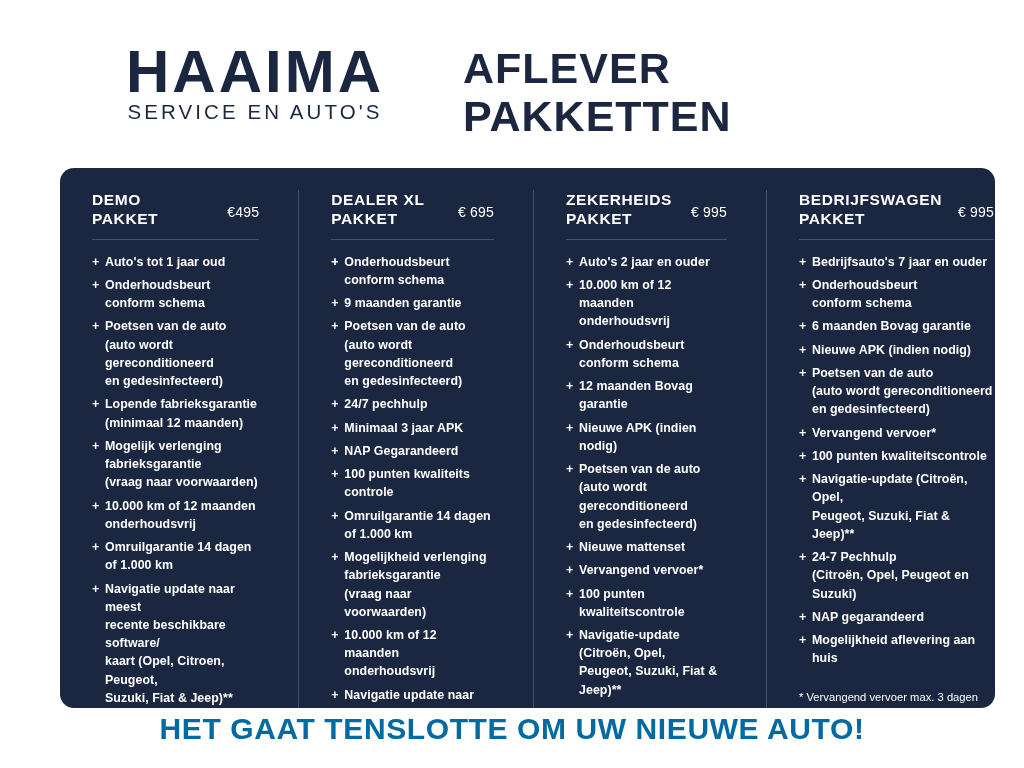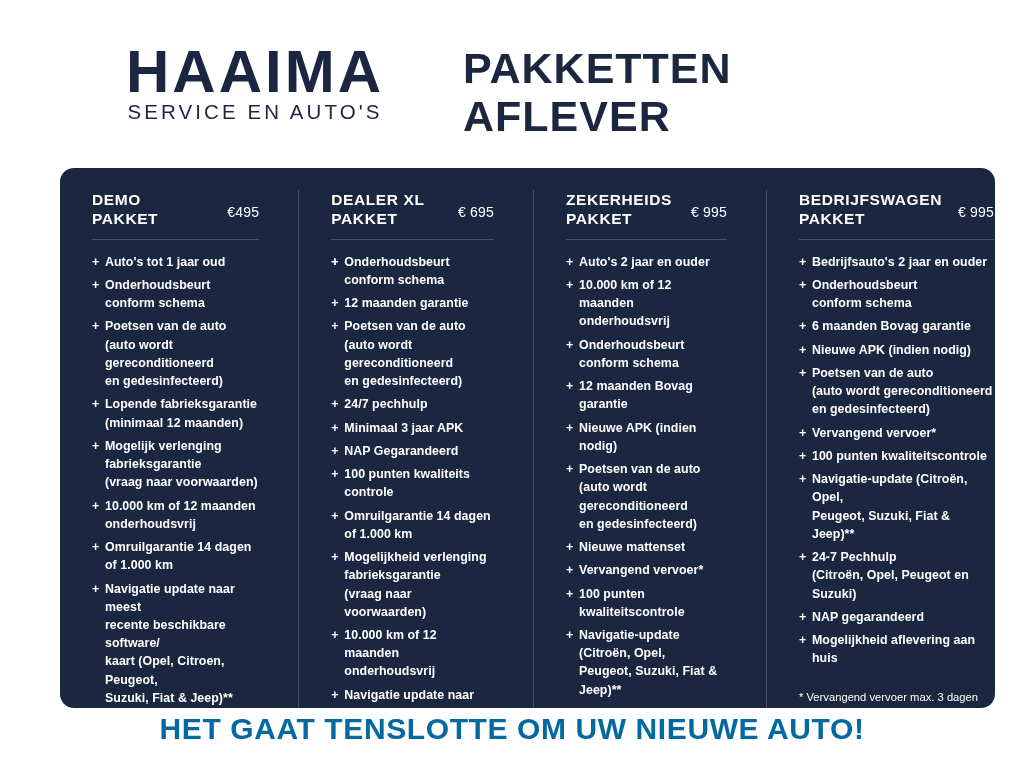--- a/index.html
+++ b/index.html
@@ -171,8 +171,8 @@
       <div class="brand-sub">SERVICE EN AUTO'S</div>
     </div>
     <div class="header-title">
+      <div>AFLEVER</div>
       <div>PAKKETTEN</div>
-      <div>AFLEVER</div>
     </div>
   </div>
 

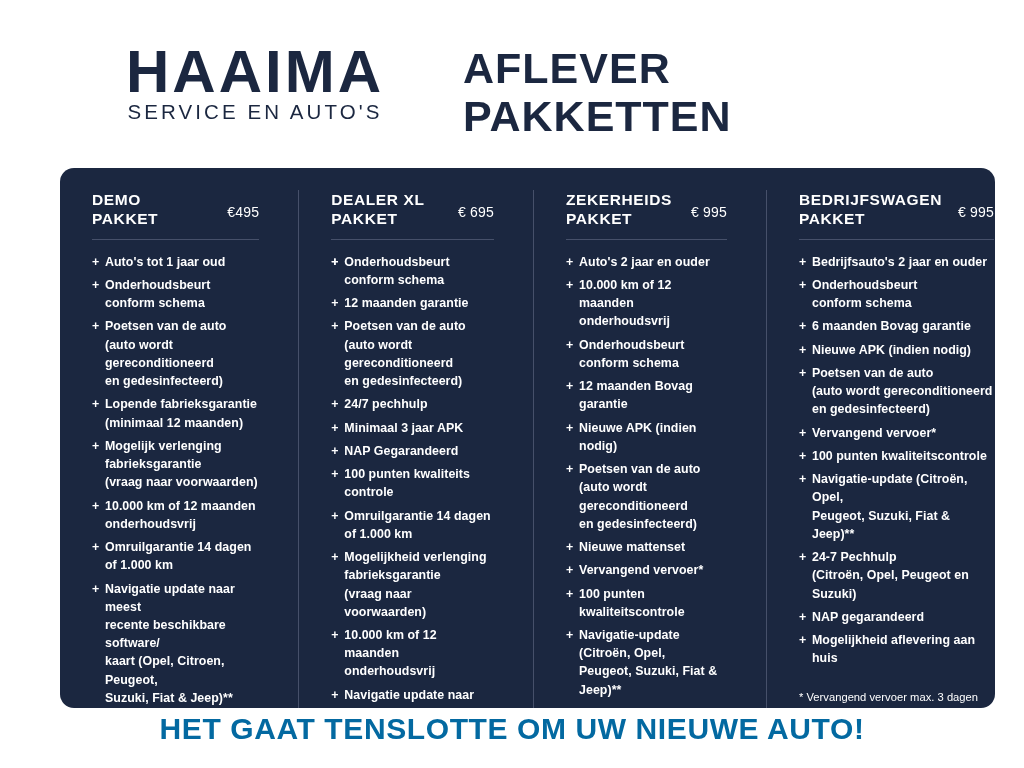--- a/index.html
+++ b/index.html
@@ -260,7 +260,7 @@
         <div class="col-price">€ 995</div>
       </div>
       <ul class="features">
-        <li><span class="plus">+</span><span>Bedrijfsauto's 2 jaar en ouder</span></li>
+        <li><span class="plus">+</span><span>Bedrijfsauto's 7 jaar en ouder</span></li>
         <li><span class="plus">+</span><span>Onderhoudsbeurt<br>conform schema</span></li>
         <li><span class="plus">+</span><span>6 maanden Bovag garantie</span></li>
         <li><span class="plus">+</span><span>Nieuwe APK (indien nodig)</span></li>

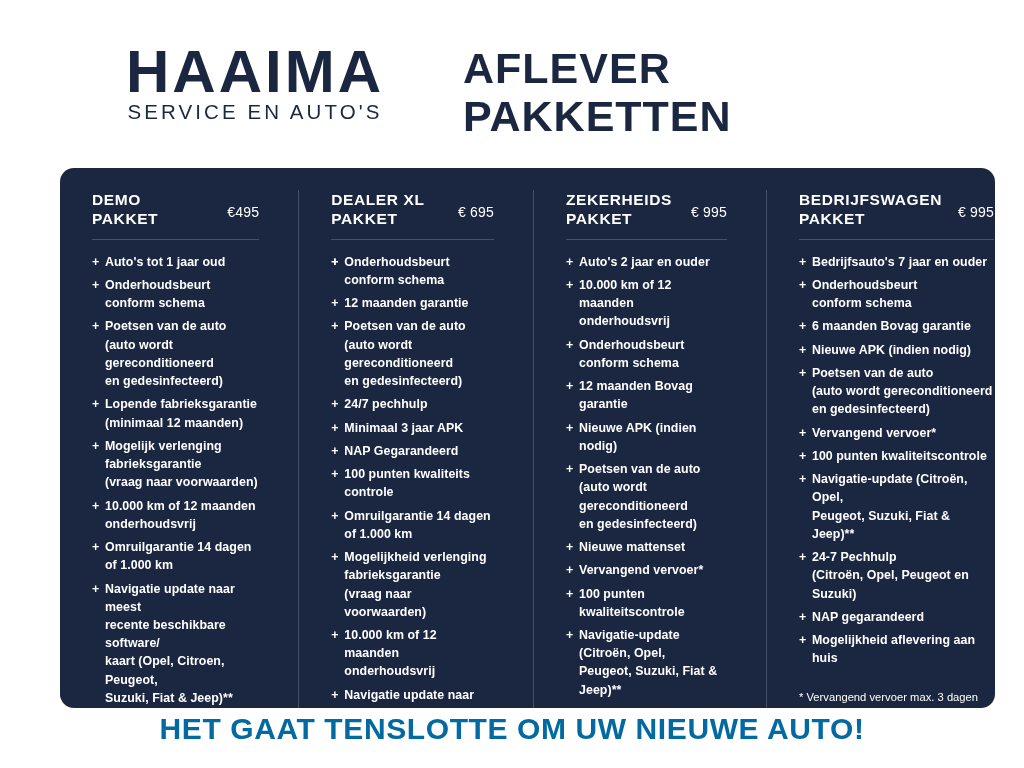--- a/index.html
+++ b/index.html
@@ -212,7 +212,7 @@
       <ul class="features">
         <li><span class="plus">+</span></li>
         <li><span class="plus">+</span><span>Onderhoudsbeurt<br>conform schema</span></li>
-        <li><span class="plus">+</span><span>12 maanden garantie</span></li>
+        <li><span class="plus">+</span><span>9 maanden garantie</span></li>
         <li><span class="plus">+</span><span>Poetsen van de auto<br>(auto wordt gereconditioneerd<br>en gedesinfecteerd)</span></li>
         <li><span class="plus">+</span><span>24/7 pechhulp</span></li>
         <li><span class="plus">+</span><span>Minimaal 3 jaar APK</span></li>

